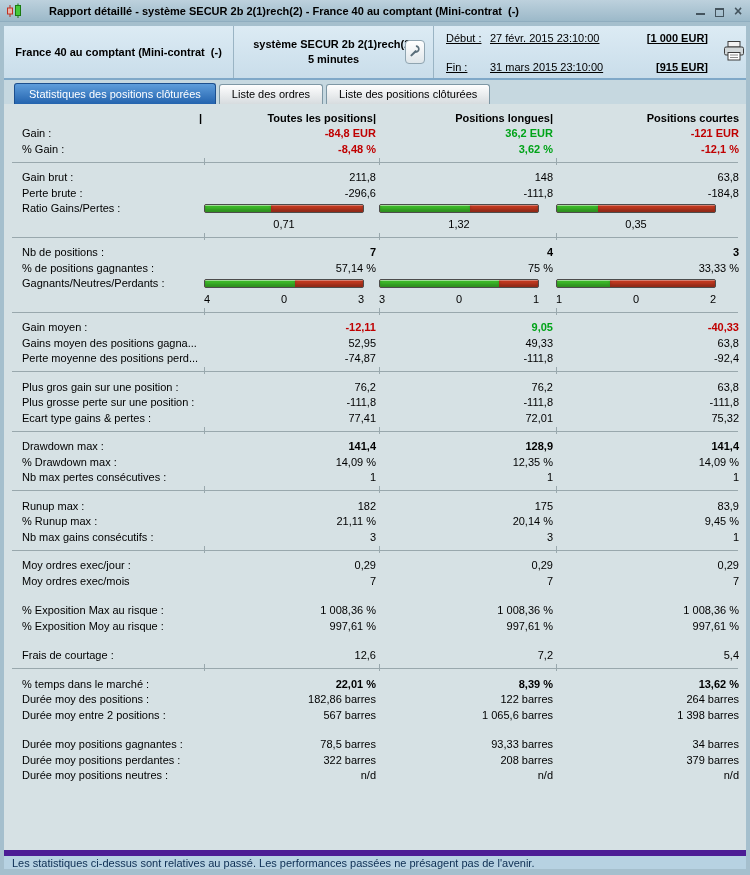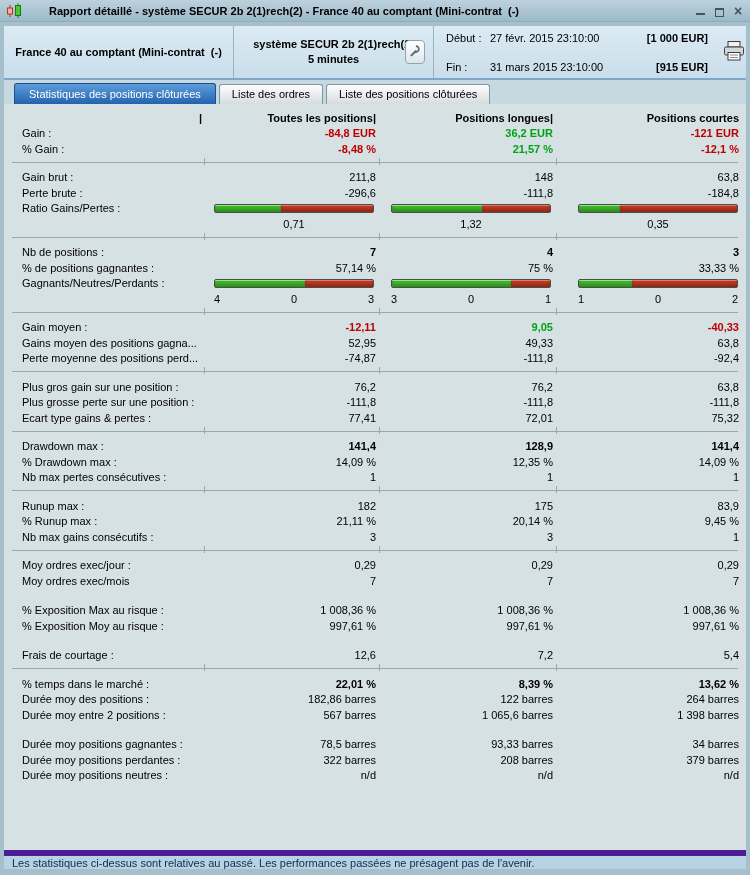--- a/index.html
+++ b/index.html
@@ -45,7 +45,7 @@
     border:1px solid #8fa4b0; border-radius:4px;
     display:flex; align-items:center; justify-content:center; cursor:pointer;
   }
-  .dates { display:grid; grid-template-columns:44px 140px 78px; row-gap:17px; align-items:center; }
+  .dates { display:grid; grid-template-columns:44px 140px 78px; row-gap:17px; align-items:center;text-decoration:underline; }
   .dates .amt { text-align:right; font-weight:bold; }
   .printbtn { margin-left:14px; cursor:pointer; display:flex; }
 

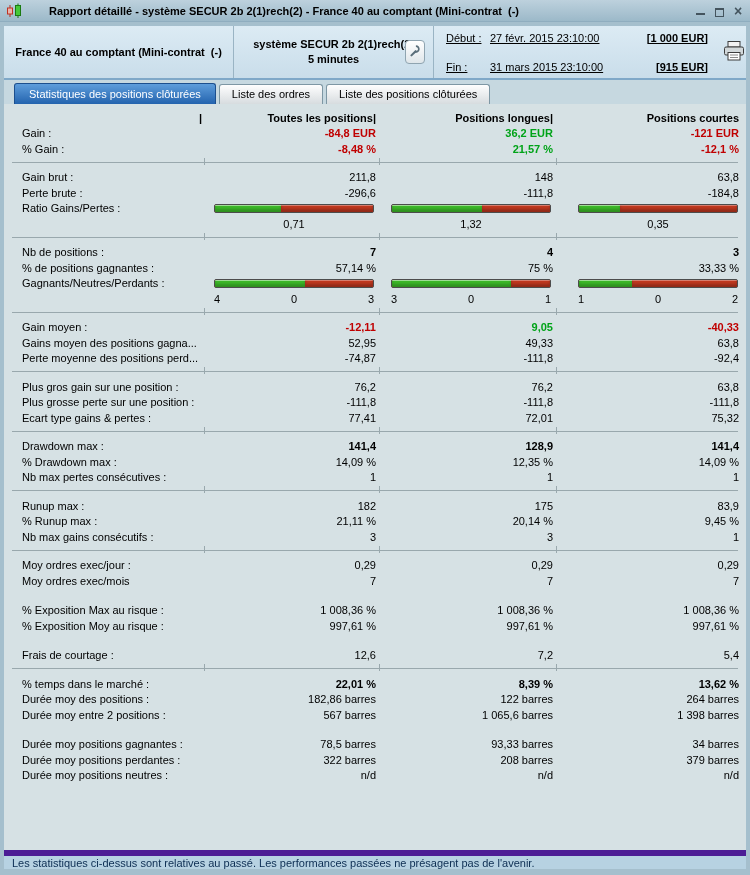--- a/index.html
+++ b/index.html
@@ -182,7 +182,7 @@
           <div class="row">
             <div class="cell lab">% Gain :</div>
             <div class="cell b neg">-8,48 %</div>
-            <div class="cell b pos">21,57 %</div>
+            <div class="cell b pos">3,62 %</div>
             <div class="cell b neg">-12,1 %</div>
           </div>
           <div class="divider">

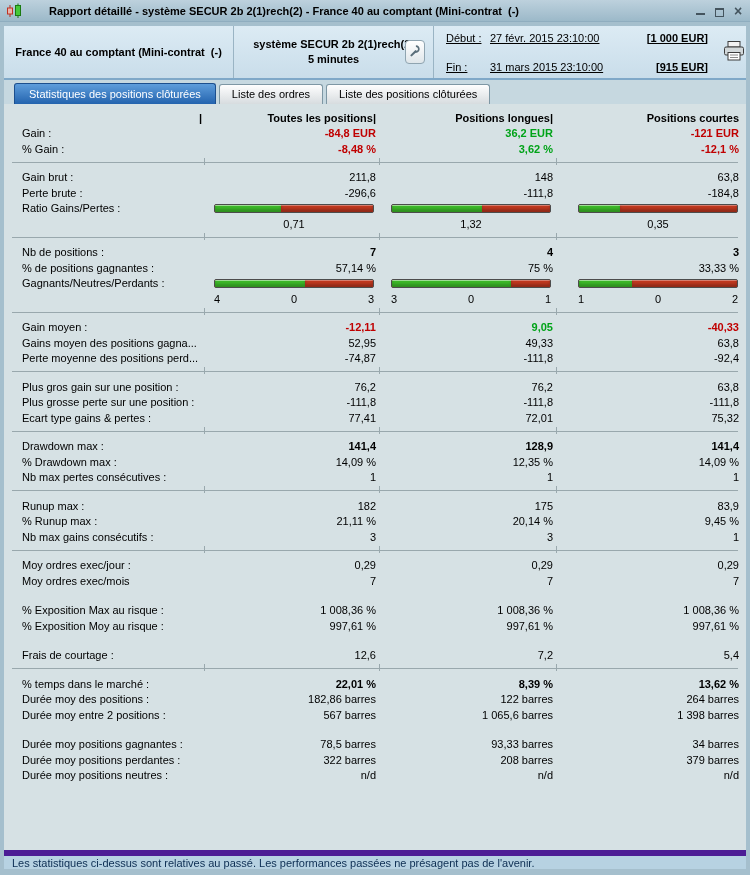--- a/index.html
+++ b/index.html
@@ -77,7 +77,7 @@
   .divider { height:1px; background:#99a8ad; margin:5px 8px 7px; position:relative; }
   .divider .tick { position:absolute; top:-4px; width:1px; height:7px; background:#99a8ad; }
 
-  .barcell { display:flex; justify-content:flex-end; padding-right:3px; }
+  .barcell { display:flex; justify-content:flex-start; padding-right:3px; }
   .barcell > * { width:160px; margin-right:2px; }
   .barcell.last > * { margin-right:1px; }
   .bar {

